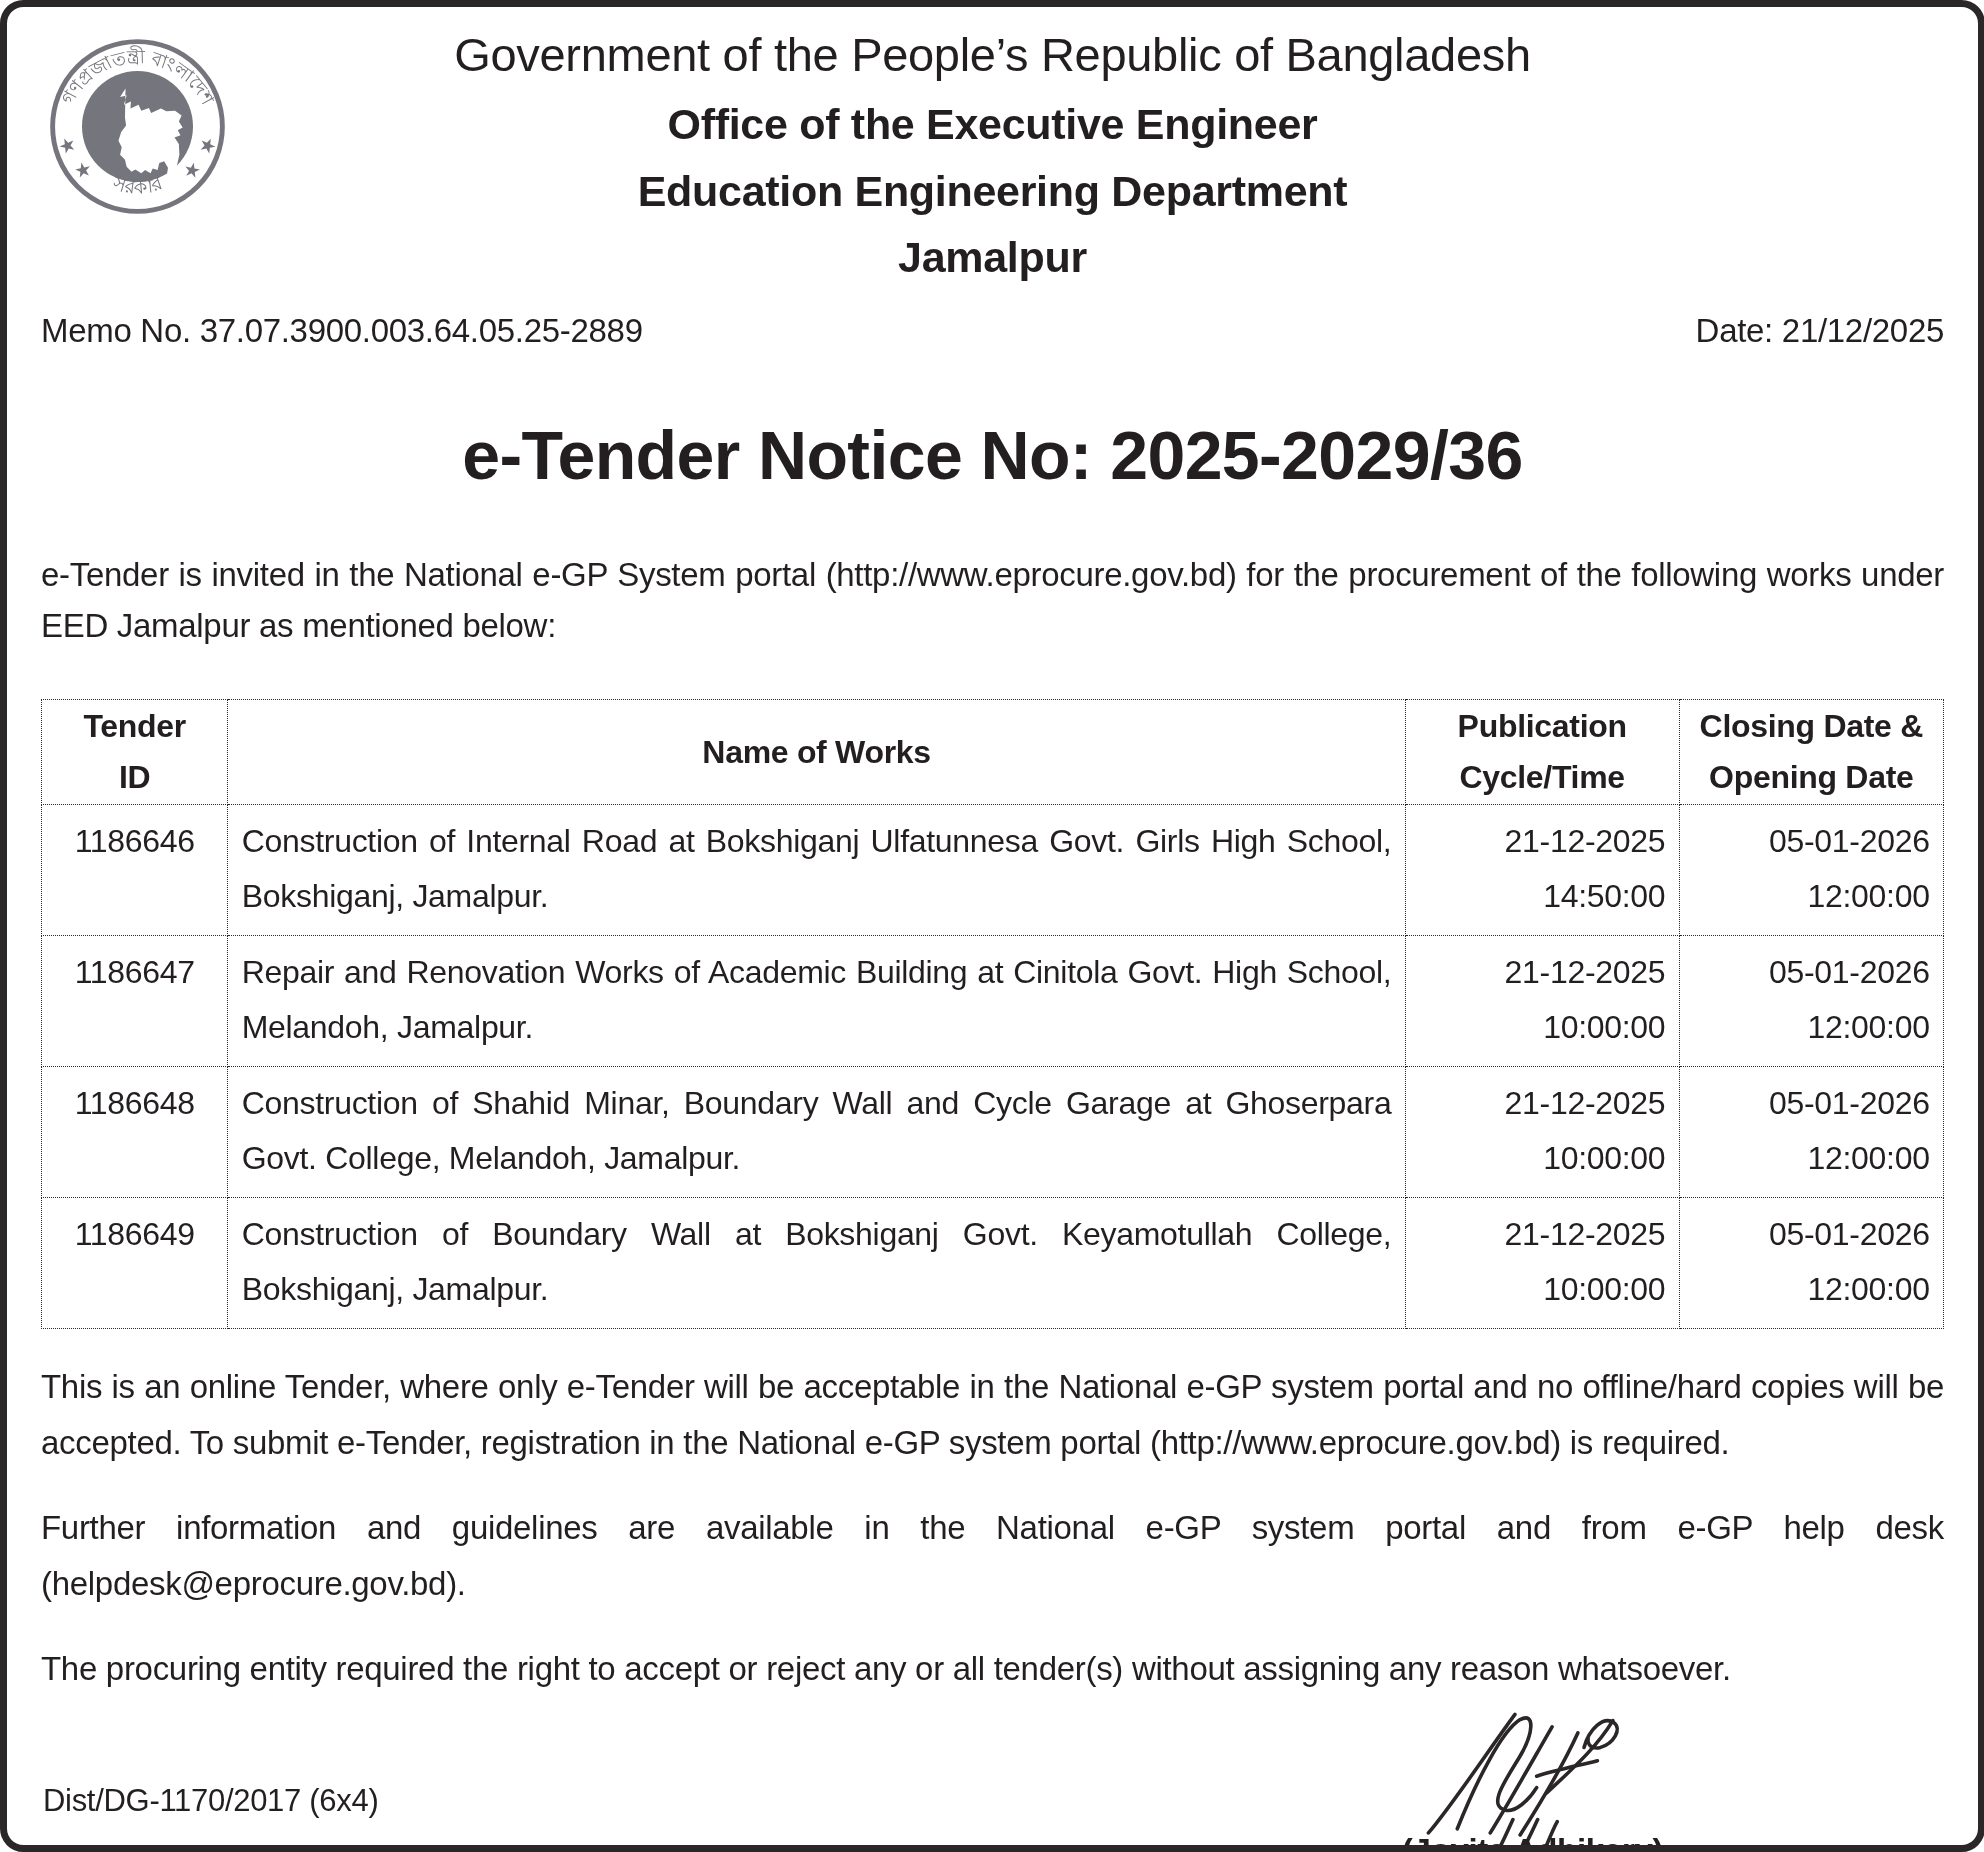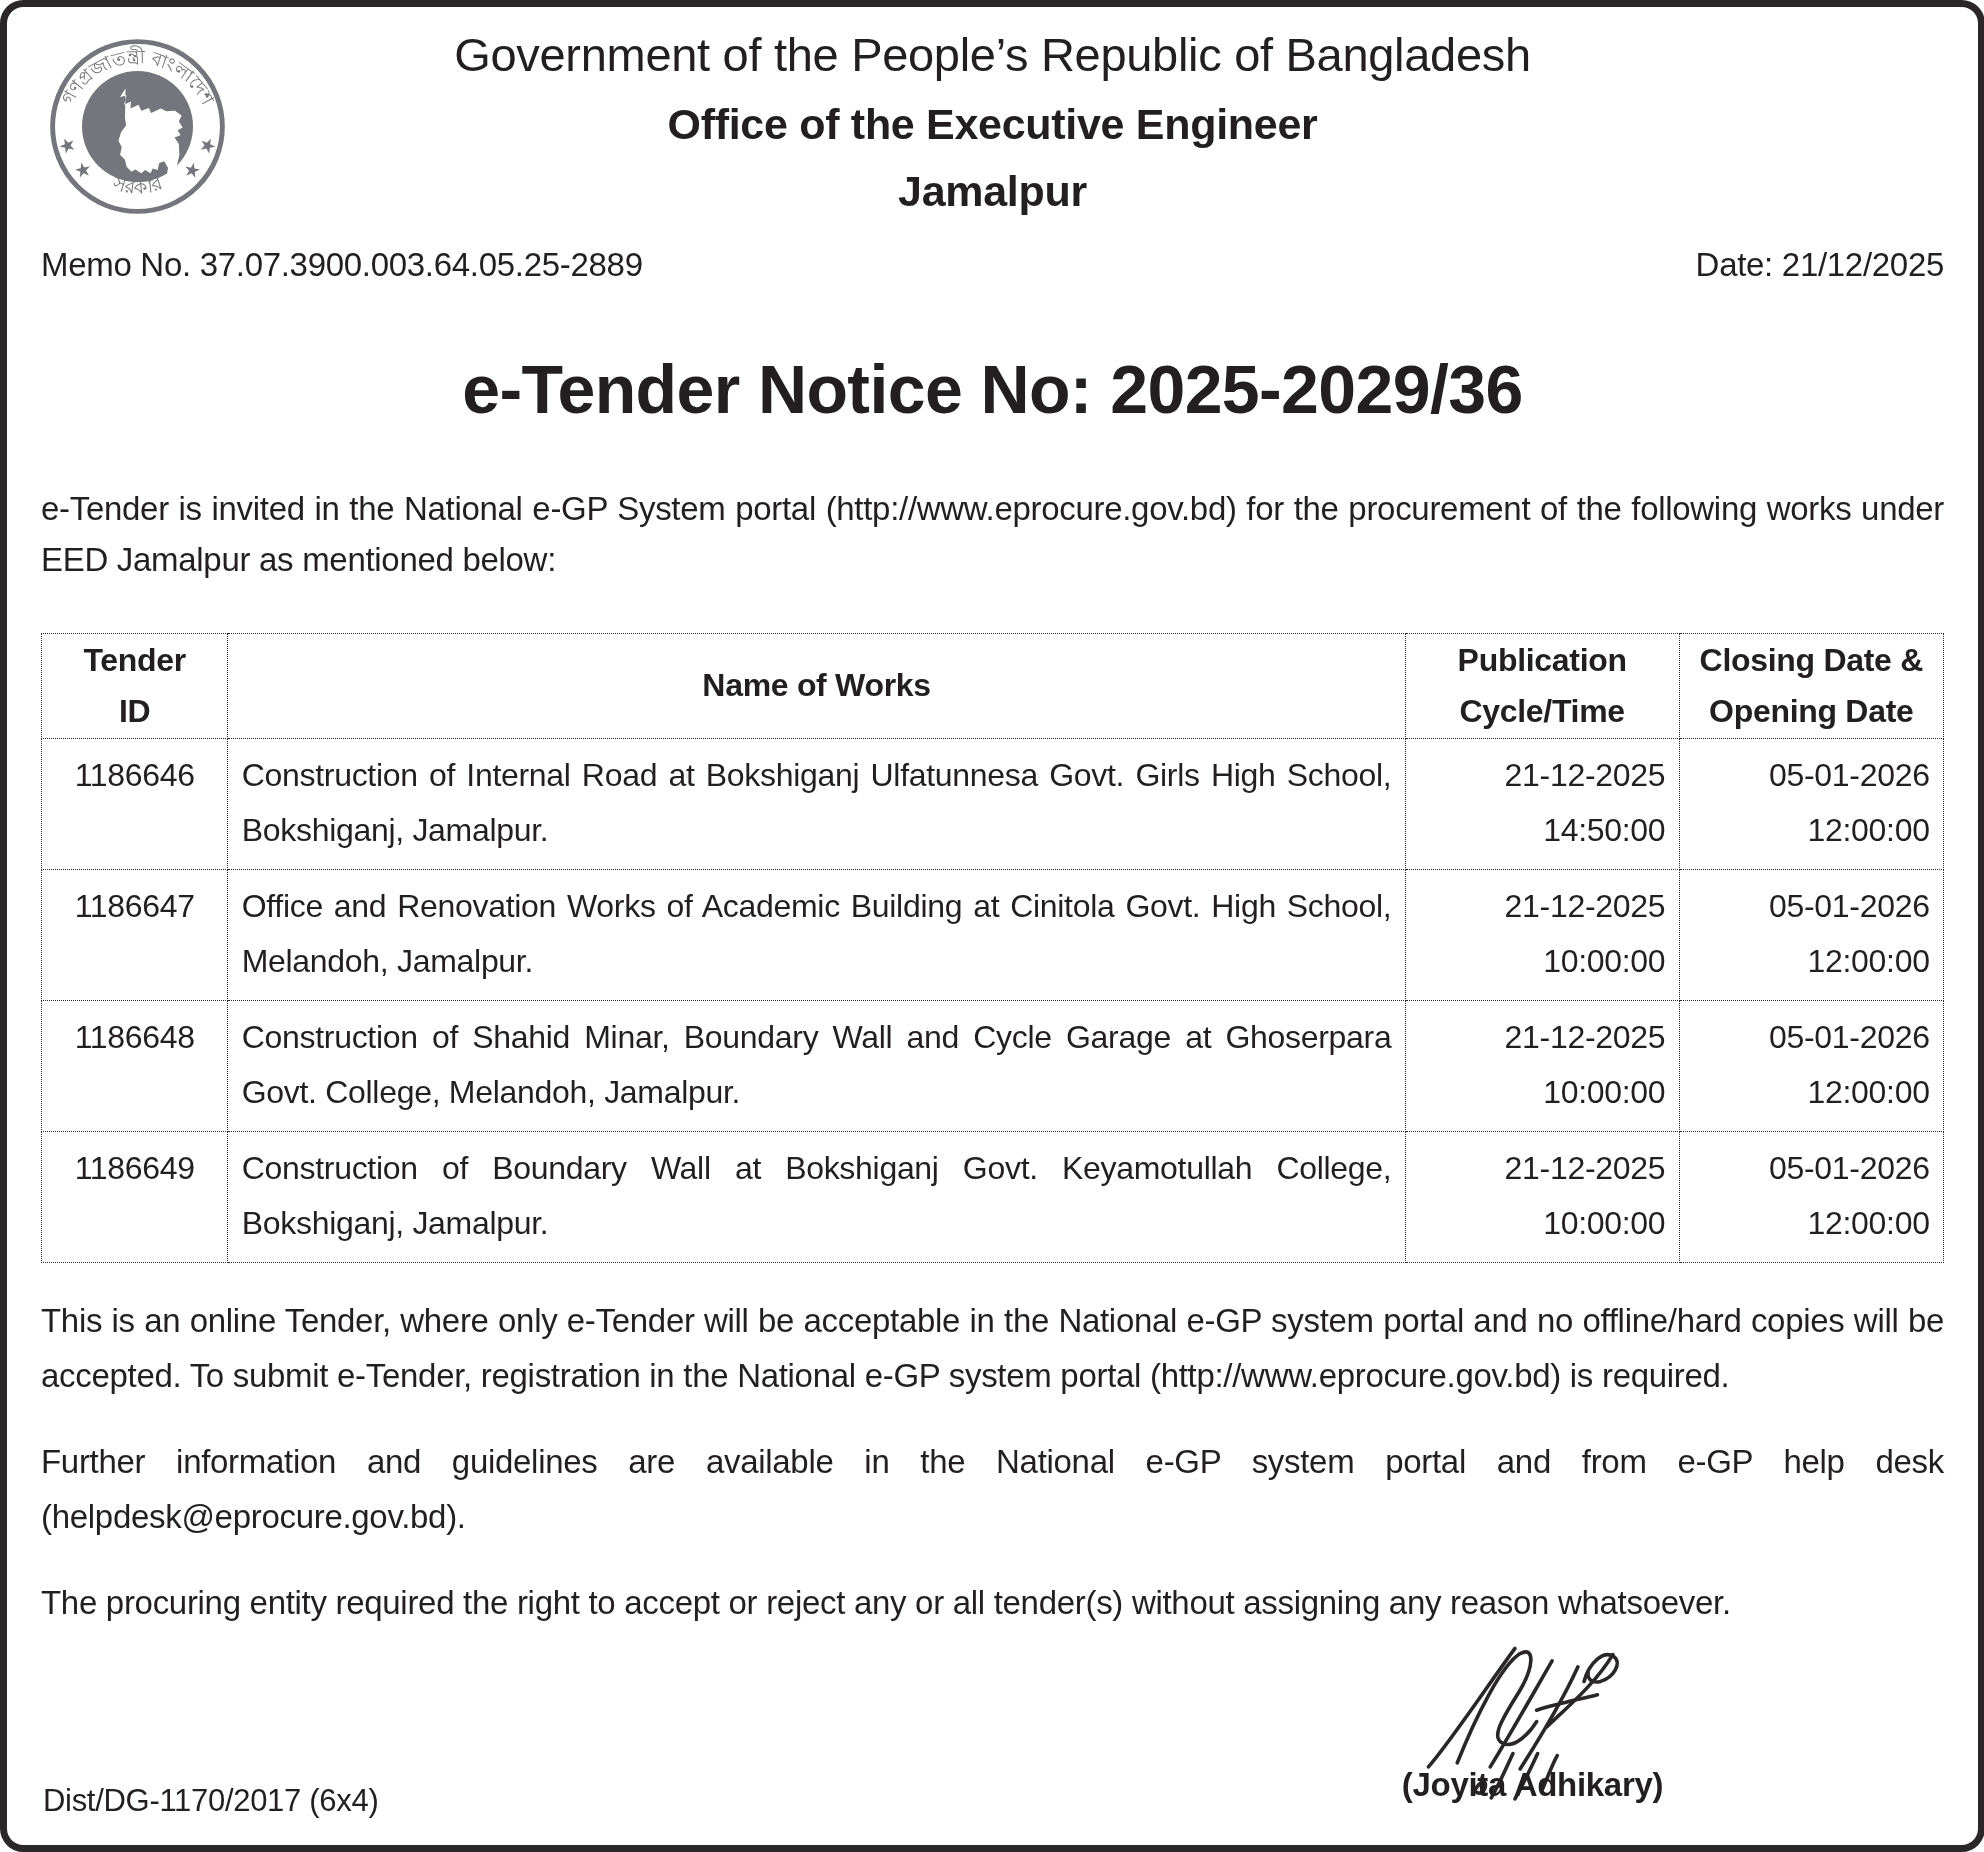--- a/index.html
+++ b/index.html
@@ -80,6 +80,7 @@
 
     <div class="org1">Government of the People’s Republic of Bangladesh</div>
     <div class="org-bold">Office of the Executive Engineer</div>
+    <div class="org-bold">Education Engineering Department</div>
     <div class="org-bold">Jamalpur</div>
   </div>
 

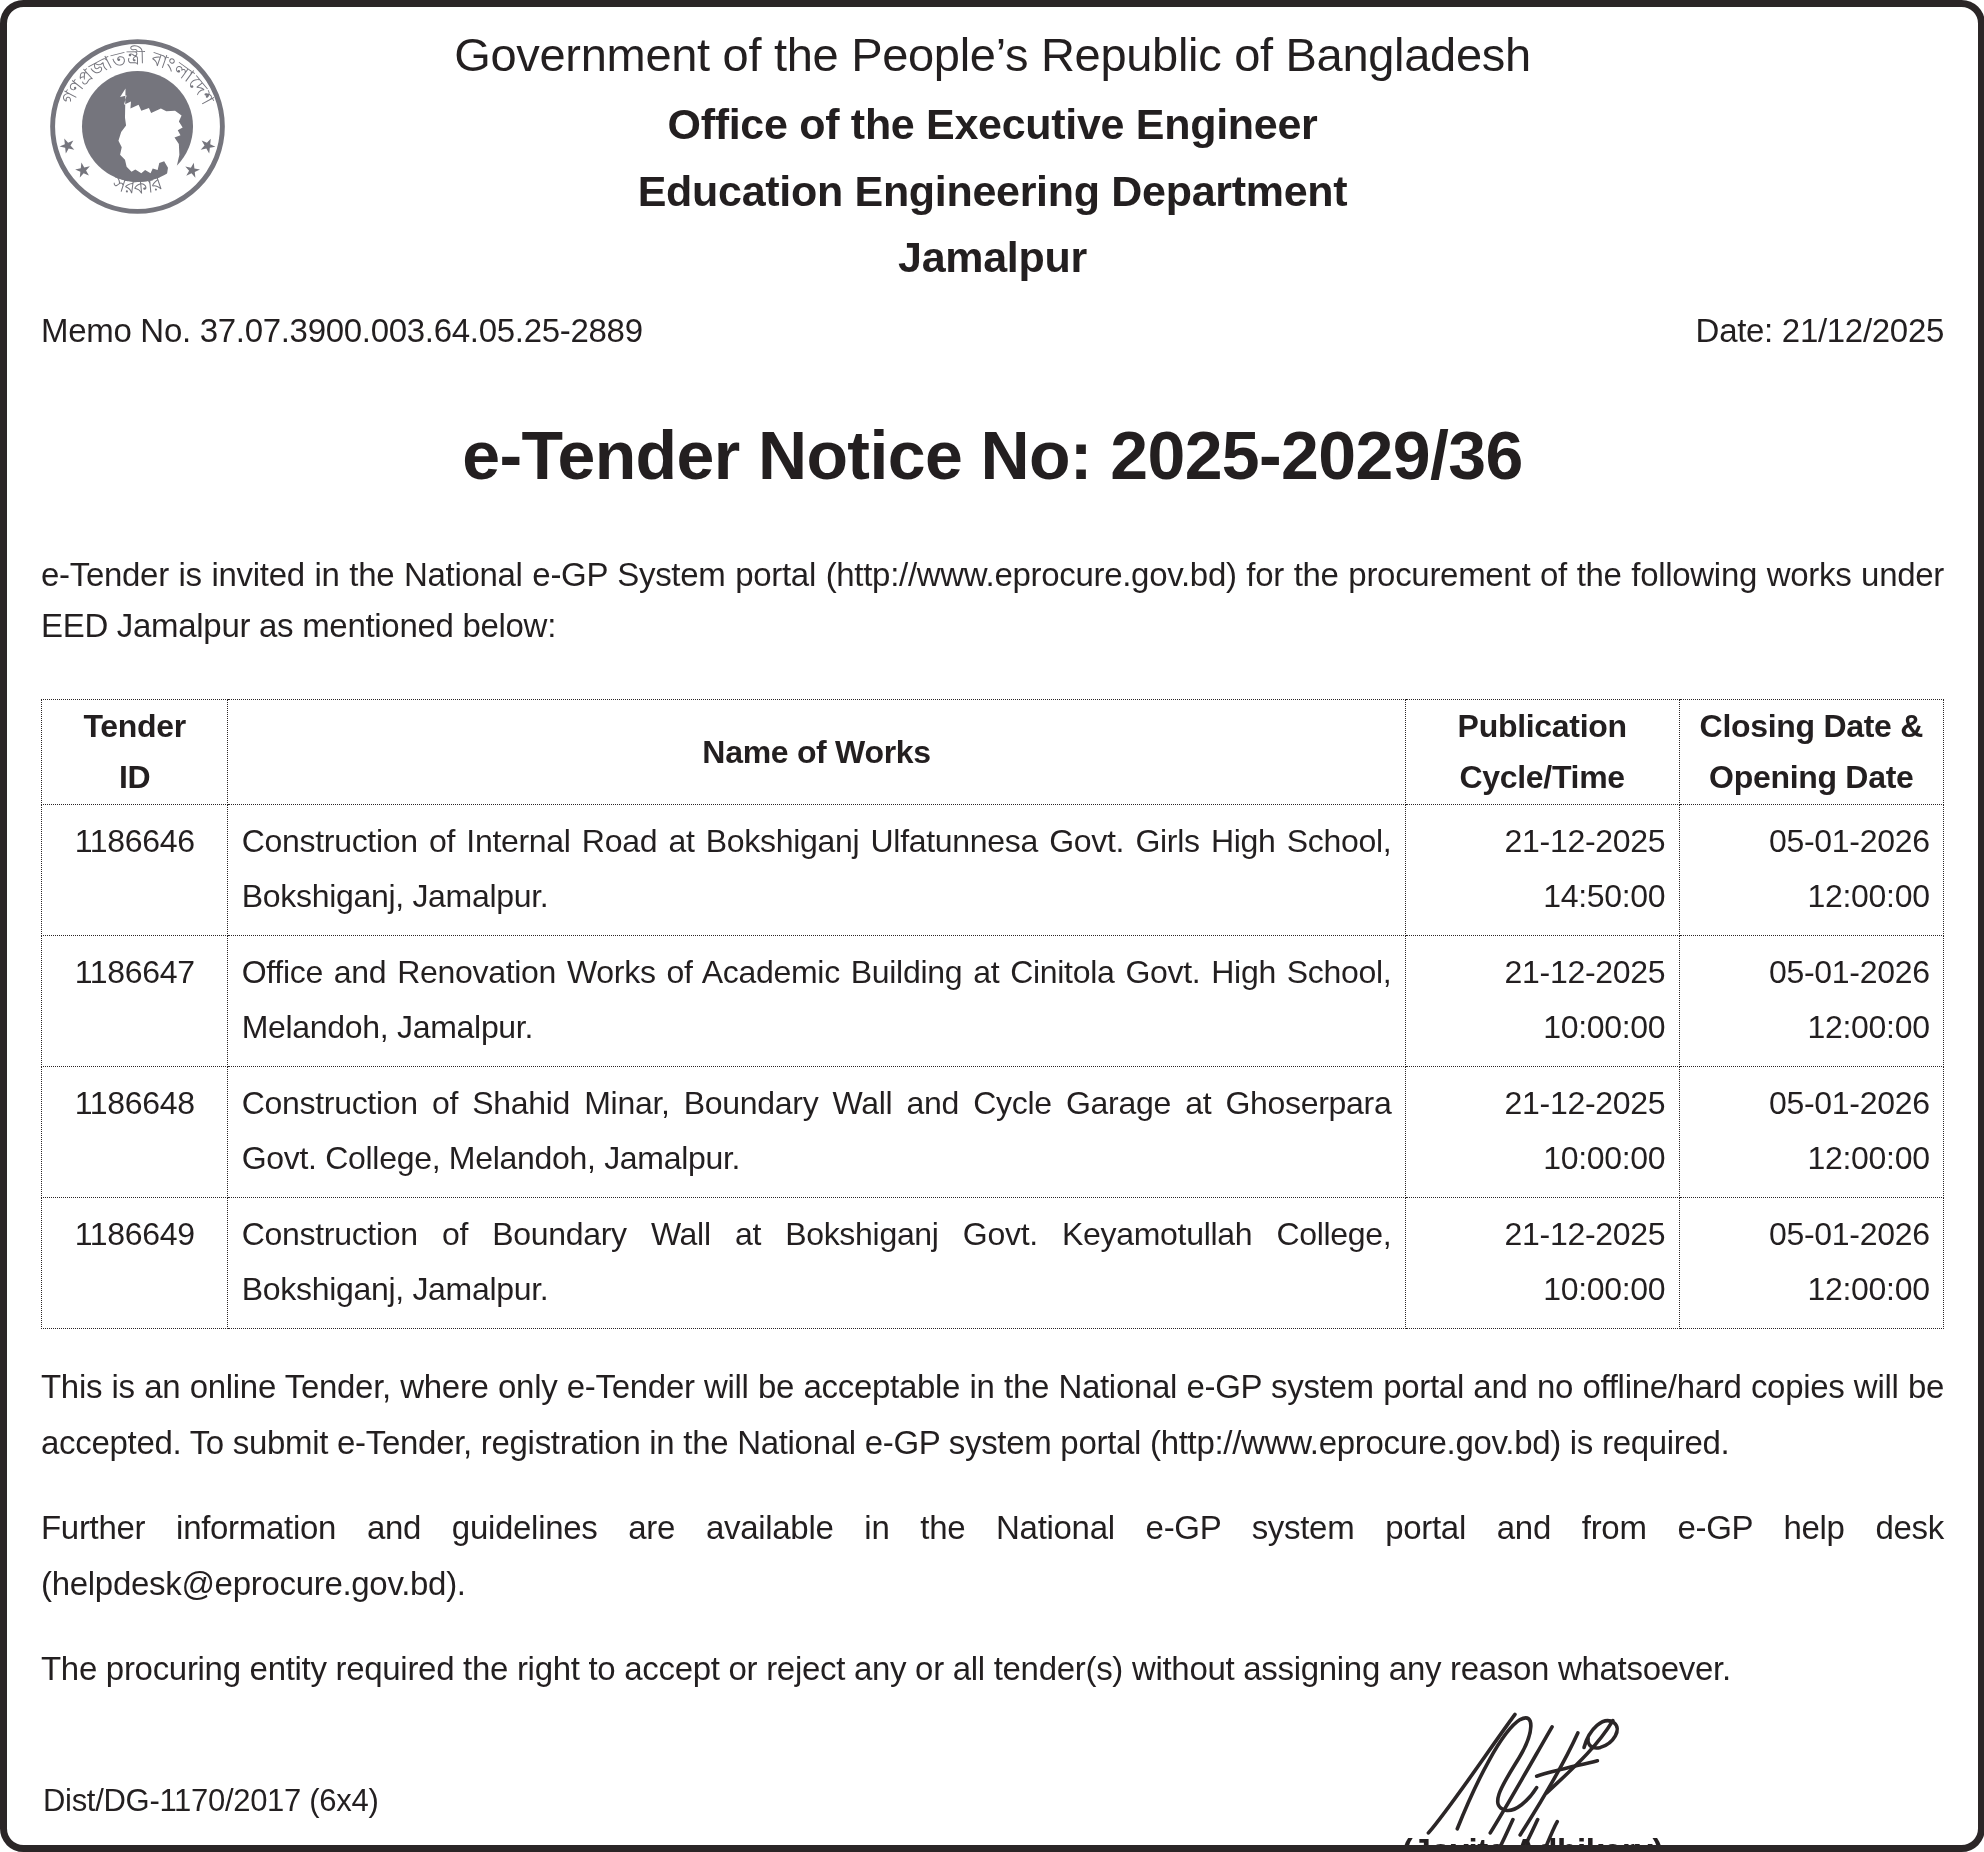--- a/index.html
+++ b/index.html
@@ -134,7 +134,7 @@
       </tr>
       <tr>
         <td class="c-id">1186647</td>
-        <td class="c-name">Office and Renovation Works of Academic Building at Cinitola Govt. High School, Melandoh, Jamalpur.</td>
+        <td class="c-name">Repair and Renovation Works of Academic Building at Cinitola Govt. High School, Melandoh, Jamalpur.</td>
         <td class="c-date">
           <span>21-12-2025</span>
           <span>10:00:00</span>

